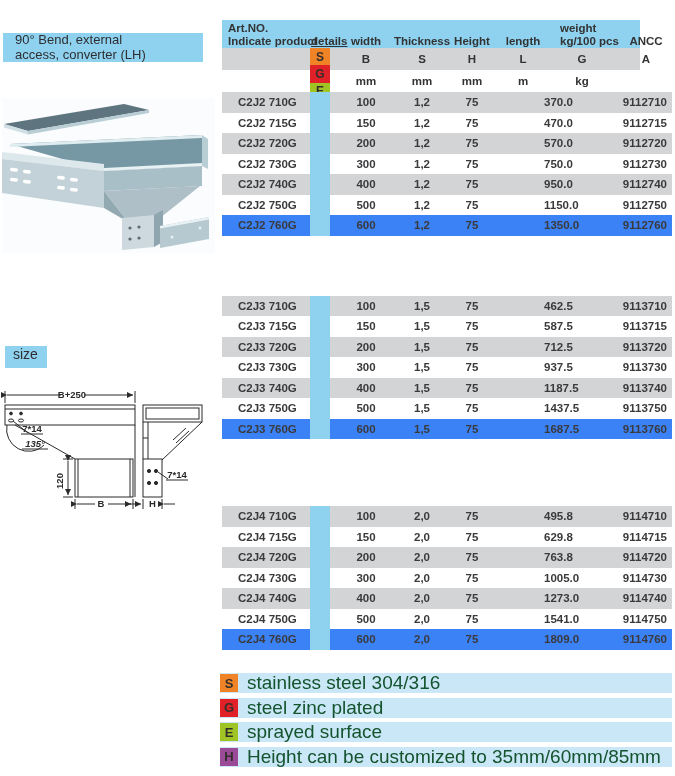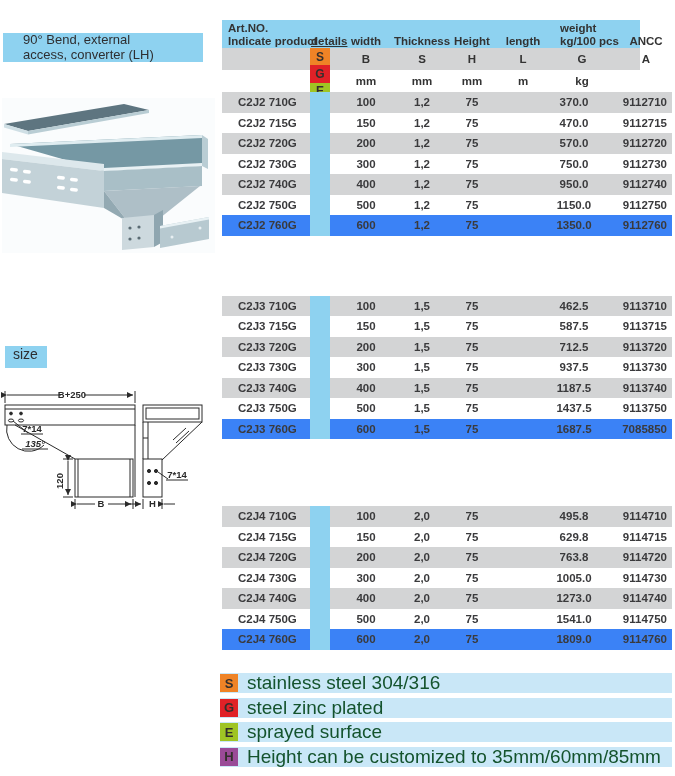--- a/index.html
+++ b/index.html
@@ -9,7 +9,7 @@
 
   
   .title-box{left:3px;top:33px;width:200px;height:29px;background:#8ed2f0;
-             display:flex;flex-direction:column;justify-content:center;padding-left:20px;
+             display:flex;flex-direction:column;justify-content:center;padding-left:12px;
              box-sizing:border-box;font-size:13px;line-height:14.5px;color:#2e2e30;}
   .size-box{left:5px;top:346px;width:42px;height:22px;background:#8ed2f0;
             display:flex;padding-left:8px;box-sizing:border-box;

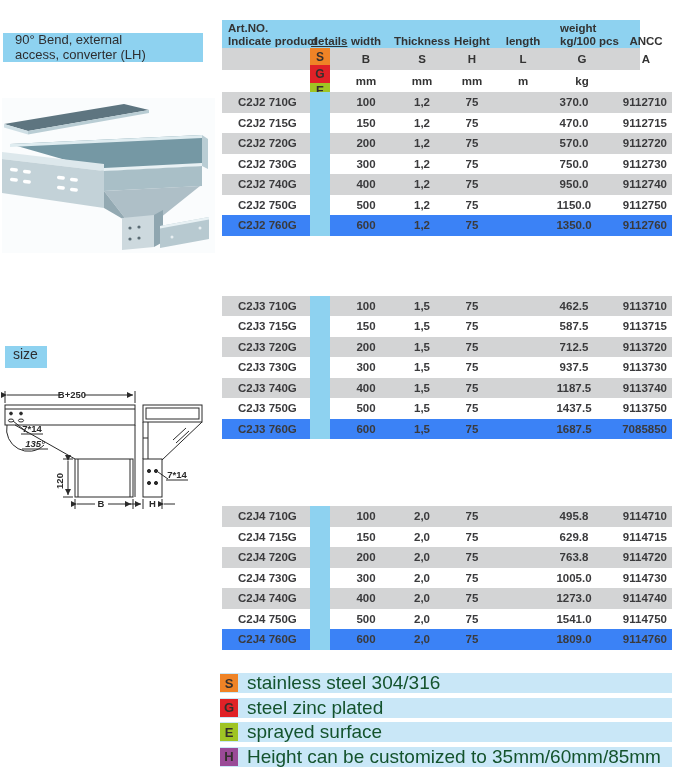--- a/index.html
+++ b/index.html
@@ -40,7 +40,7 @@
   .c-model{padding-left:16px;}
   .c-stripe{background:#8ed2f0;height:20.5px;}
   .c-width,.c-thickness,.c-height,.c-length{text-align:center;}
-  .c-weight{text-align:center;padding-right:16px;box-sizing:border-box;}
+  .c-weight{text-align:left;padding-right:16px;box-sizing:border-box;}
   .c-ancc{text-align:right;padding-right:5px;box-sizing:border-box;}
 
   

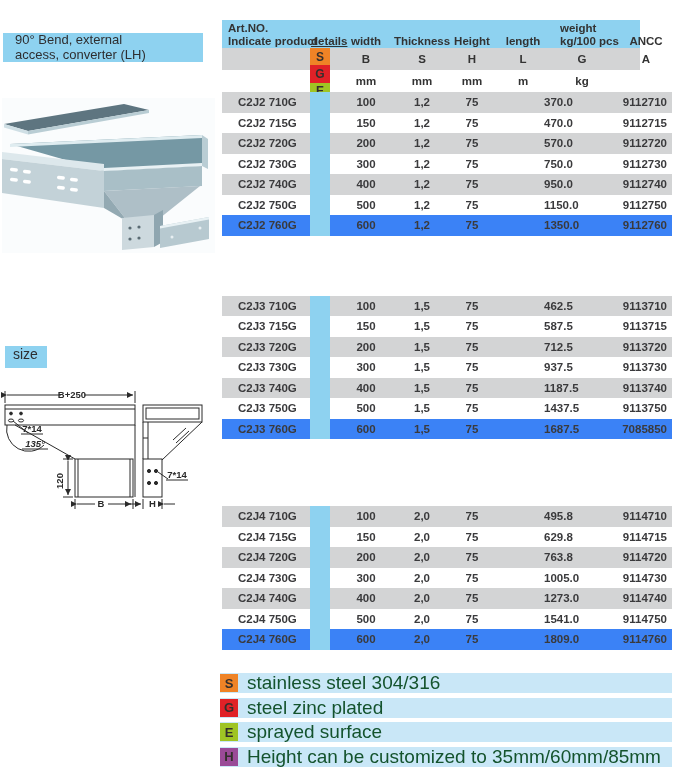--- a/index.html
+++ b/index.html
@@ -366,7 +366,7 @@
         <div class="cell c-height">75</div>
         <div class="cell c-length"></div>
         <div class="cell c-weight">1687.5</div>
-        <div class="cell c-ancc">7085850</div>
+        <div class="cell c-ancc">9113760</div>
       </div>
     </div>
   <div class="abs tgroup" style="top:506px;">

